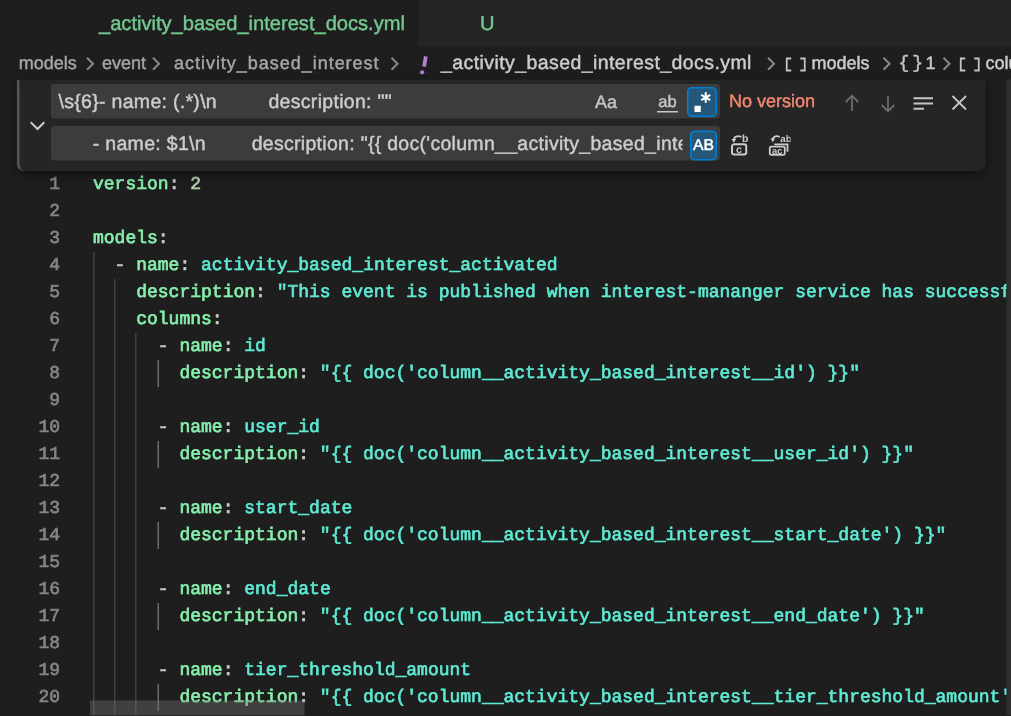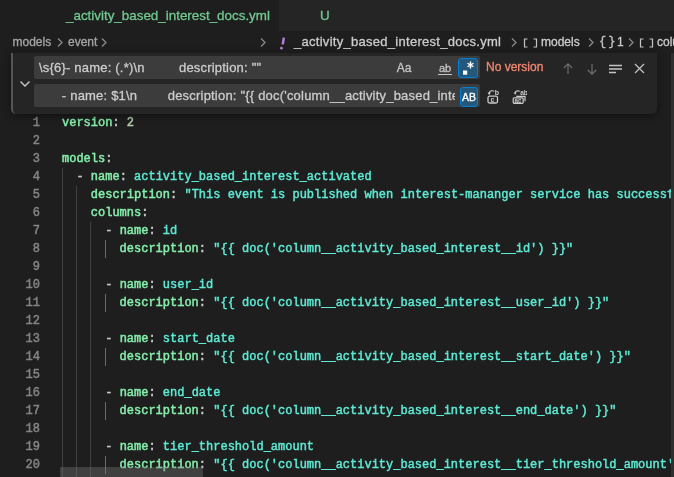--- a/index.html
+++ b/index.html
@@ -69,6 +69,7 @@
   <svg style="left:100px; top:7px;" width="8" height="9" viewBox="0 0 8 9">
       <path d="M2 0.5 L6 4.5 L2 8.5" stroke="#8a8a8a" stroke-width="1.3" fill="none"></path>
     </svg>
+  <span style="left:116px; letter-spacing:0.65px;">activity_based_interest</span>
   <svg style="left:259px; top:7px;" width="8" height="9" viewBox="0 0 8 9">
       <path d="M2 0.5 L6 4.5 L2 8.5" stroke="#8a8a8a" stroke-width="1.3" fill="none"></path>
     </svg>

